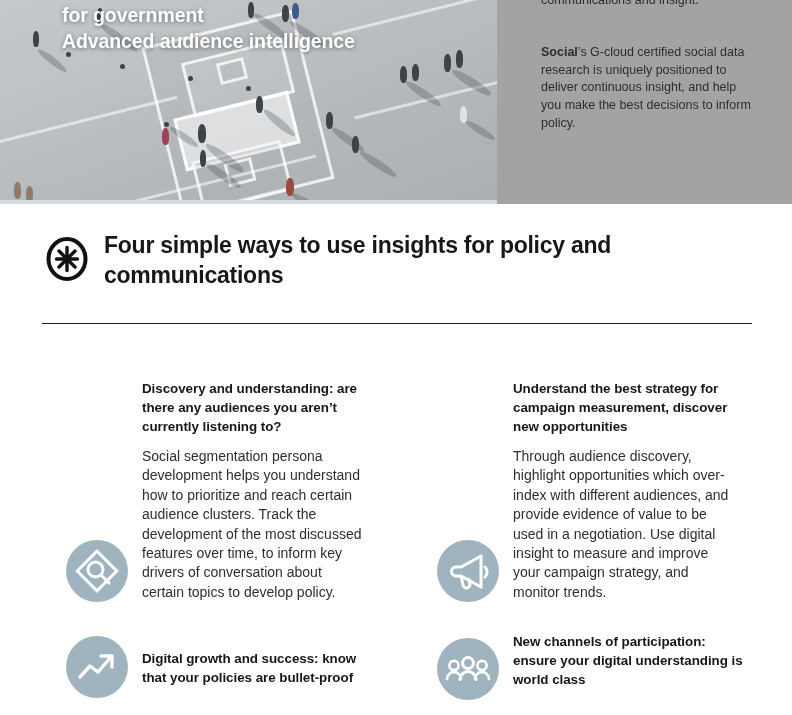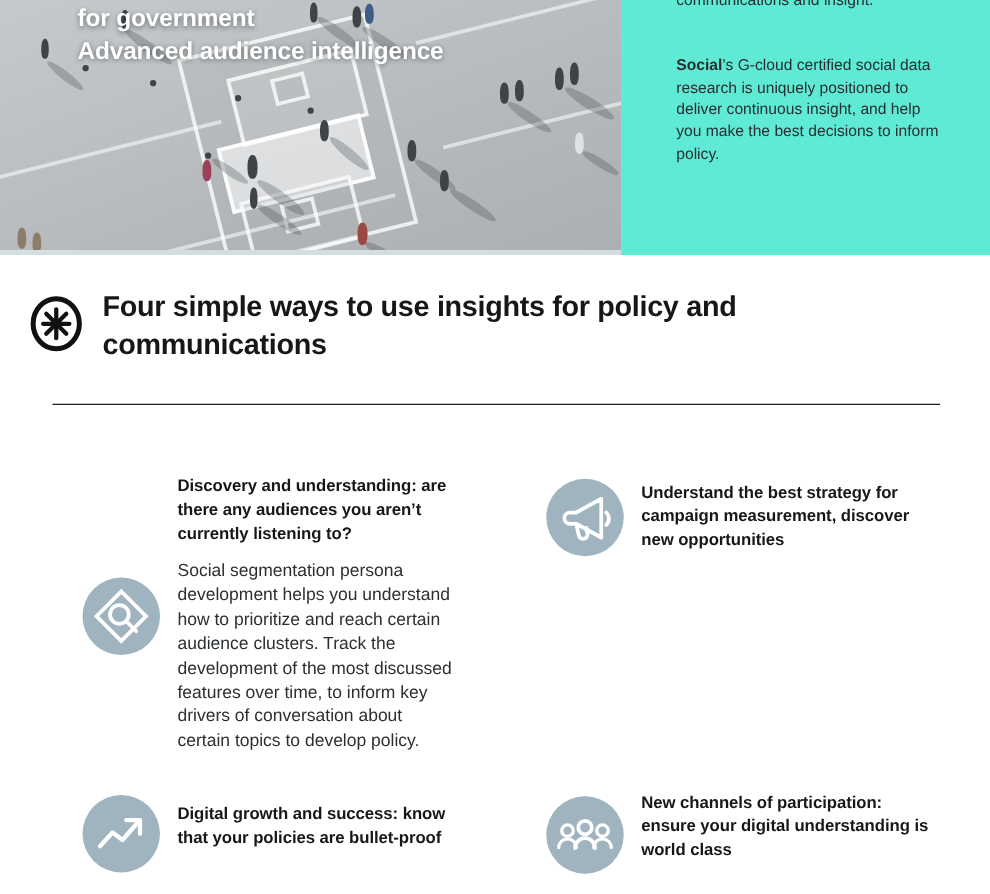--- a/index.html
+++ b/index.html
@@ -94,7 +94,7 @@
     top: 0;
     width: 295px;
     height: 204px;
-    background: #5eead4;
+    background: #a3a3a3;
   }
   .panel-inner {
     position: absolute;

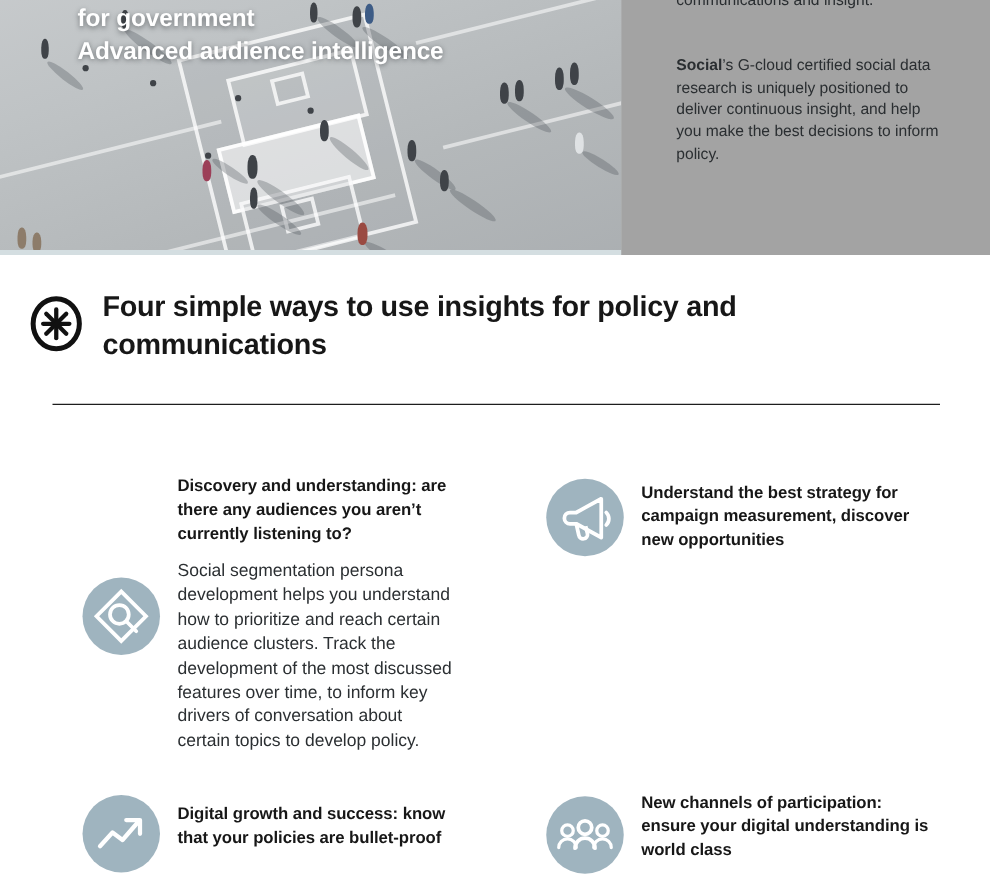--- a/index.html
+++ b/index.html
@@ -118,7 +118,7 @@
   }
   .heading-row {
     position: absolute;
-    left: 22px;
+    left: 44px;
     top: 26px;
     display: flex;
     align-items: flex-start;

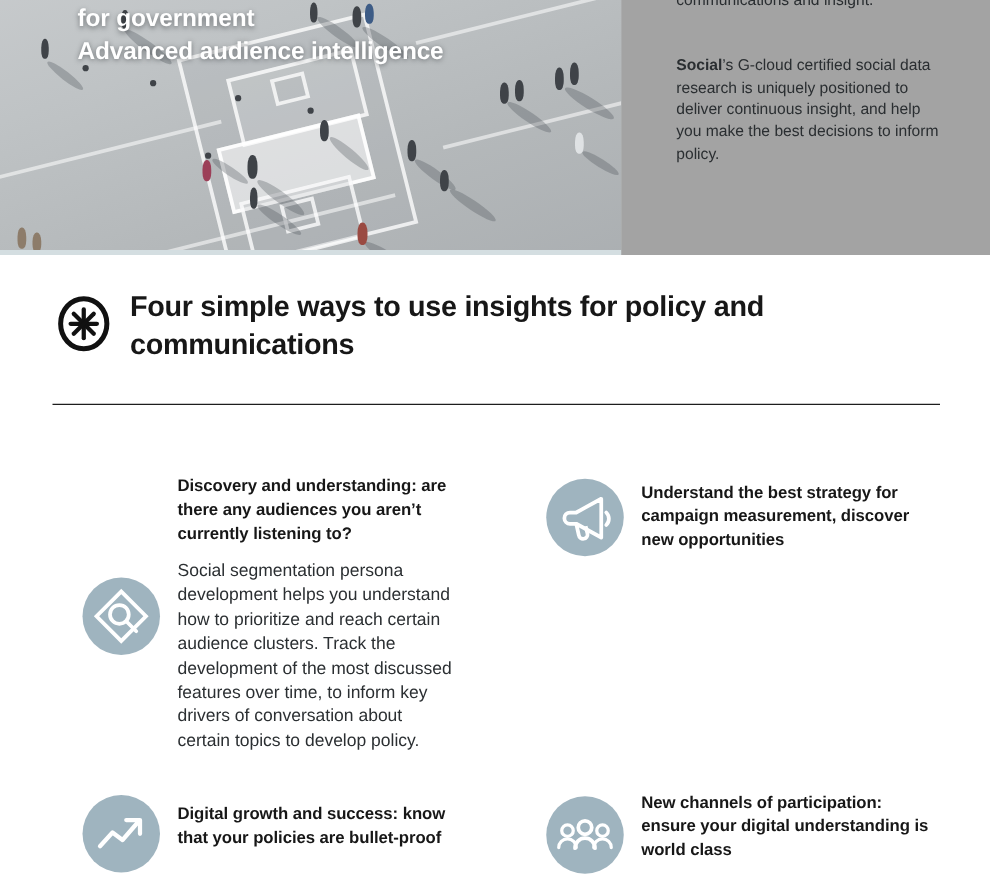--- a/index.html
+++ b/index.html
@@ -156,7 +156,7 @@
   .card {
     position: absolute;
     display: flex;
-    align-items: center;
+    align-items: flex-end;
   }
   .card.c1 { left: 66px;  top: 0;   width: 300px; }
   .card.c2 { left: 437px; top: 0;   width: 300px; }

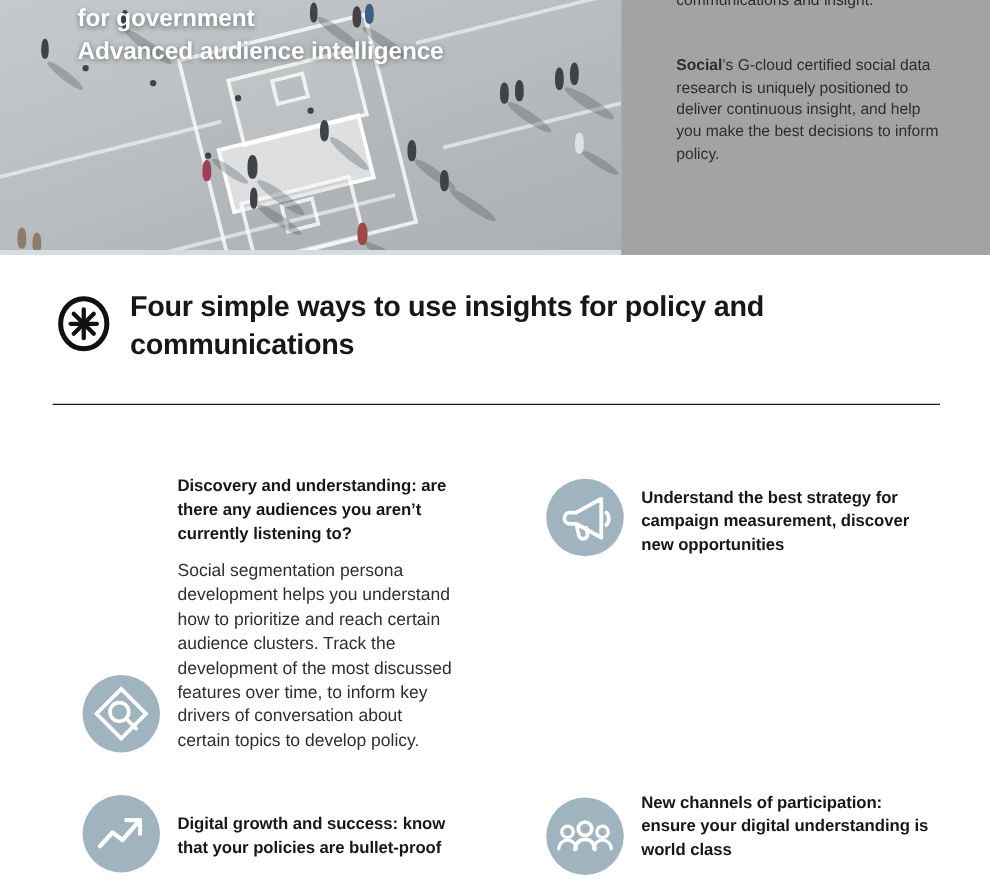--- a/index.html
+++ b/index.html
@@ -321,6 +321,7 @@
       </span>
       <div class="card-text">
         <div class="card-title">Understand the best strategy for campaign measurement, discover new opportunities</div>
+        <div class="card-body">Through audience discovery, highlight opportunities which over-index with different audiences, and provide evidence of value to be used in a negotiation. Use digital insight to measure and improve your campaign strategy, and monitor trends.</div>
       </div>
     </div>
 

